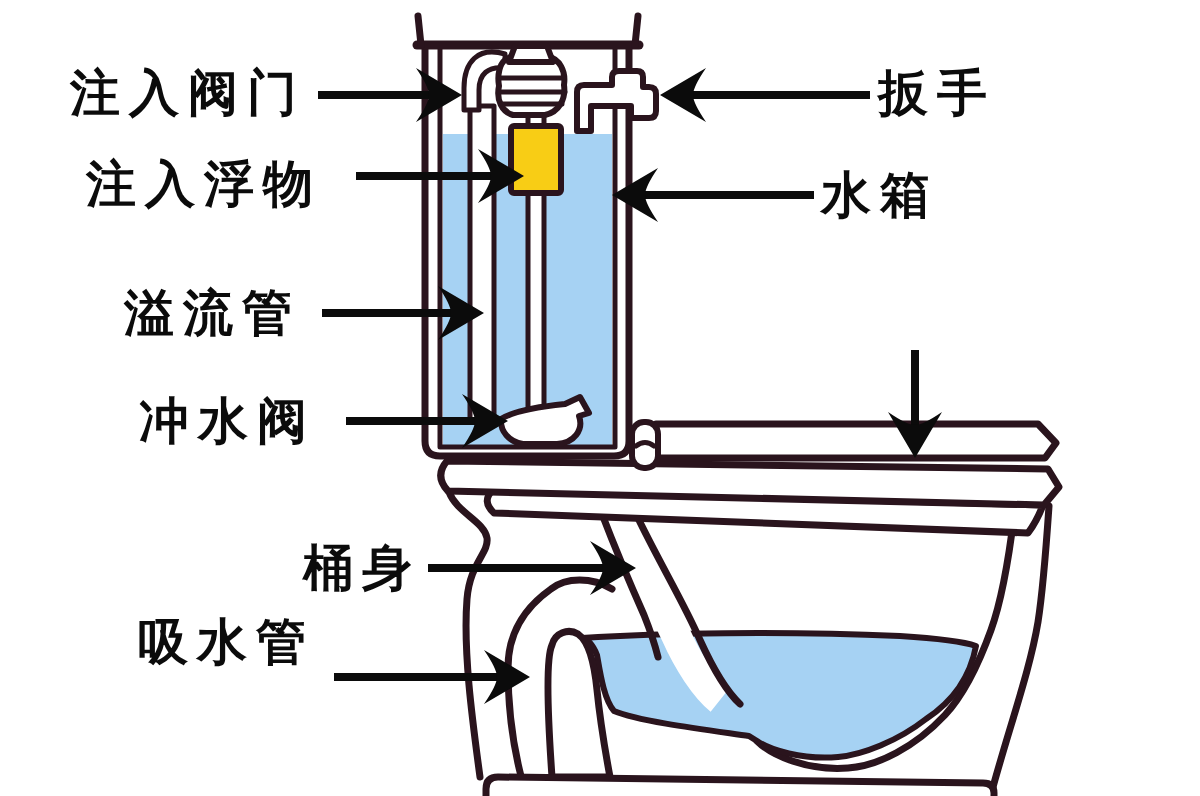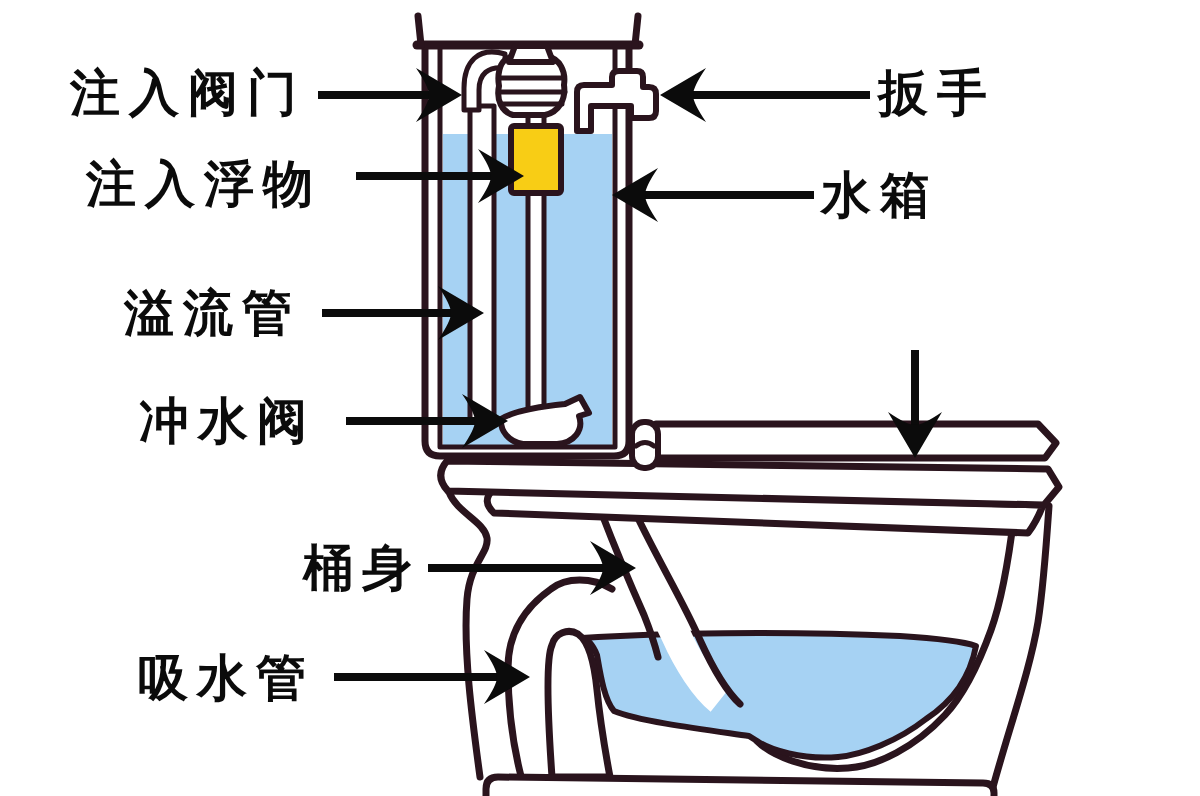--- a/index.html
+++ b/index.html
@@ -43,7 +43,7 @@
   .lbl-overflow{left:124px;top:286px;text-align:right;}
   .lbl-flush{left:139px;top:394px;}
   .lbl-bowl{left:291px;top:541px;margin-left:12px;}
-  .lbl-siphon{left:138px;top:651px;}
+  .lbl-siphon{left:138px;top:615px;}
   .lbl-handle{left:878px;top:66px;font-family:Liberation Serif, serif;}
   .lbl-tank{left:821px;top:168px;}
   .lbl-seat{left:822px;top:283px;}

